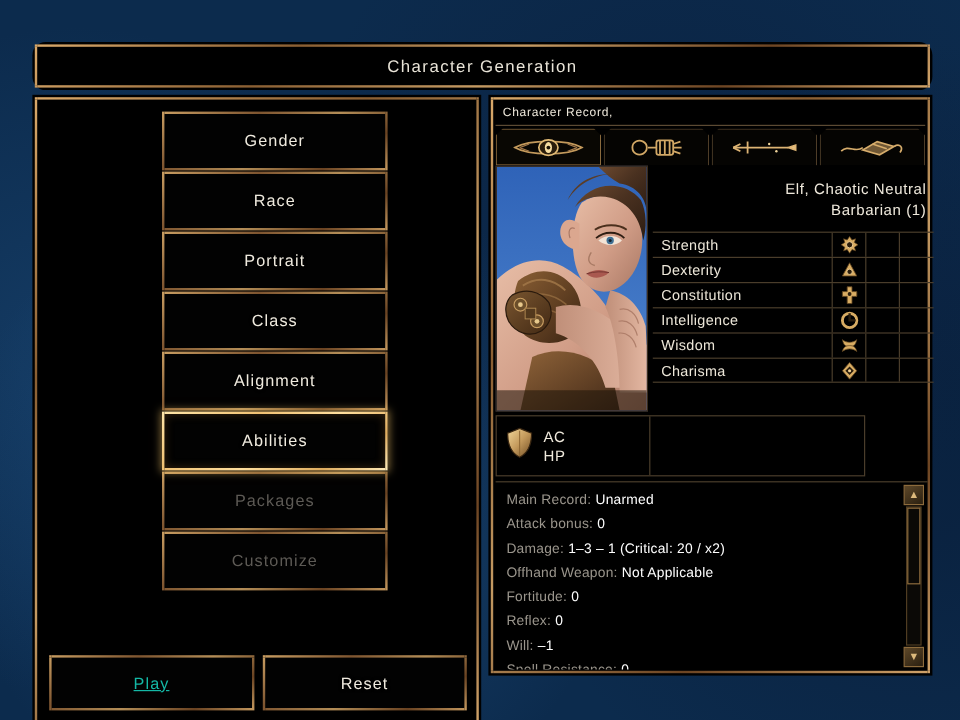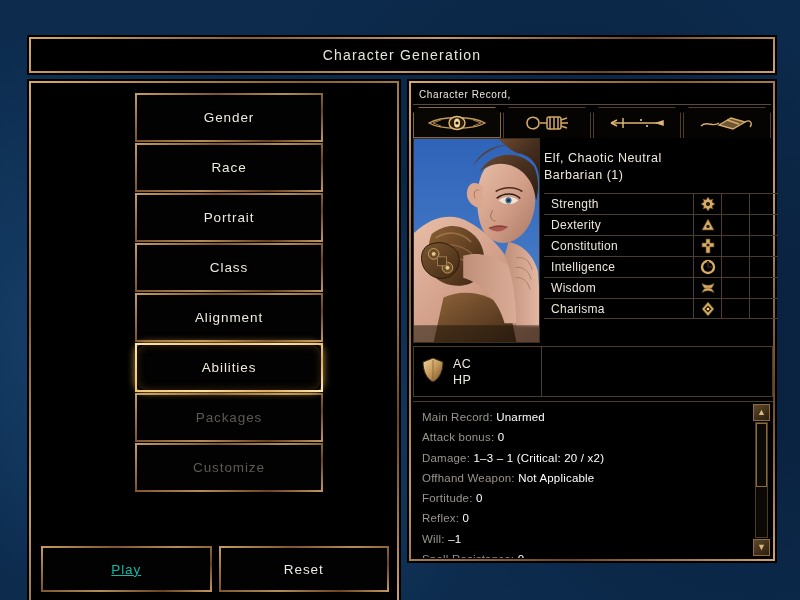--- a/index.html
+++ b/index.html
@@ -46,7 +46,7 @@
 
   
   #titlebar{
-    left:28px; top:36px; width:748px; height:38px;
+    left:28px; top:36px; width:748px; height:38px;border-radius:10px;
   }
   #titlebar .txt{
     width:100%;height:100%;display:flex;align-items:center;justify-content:center;

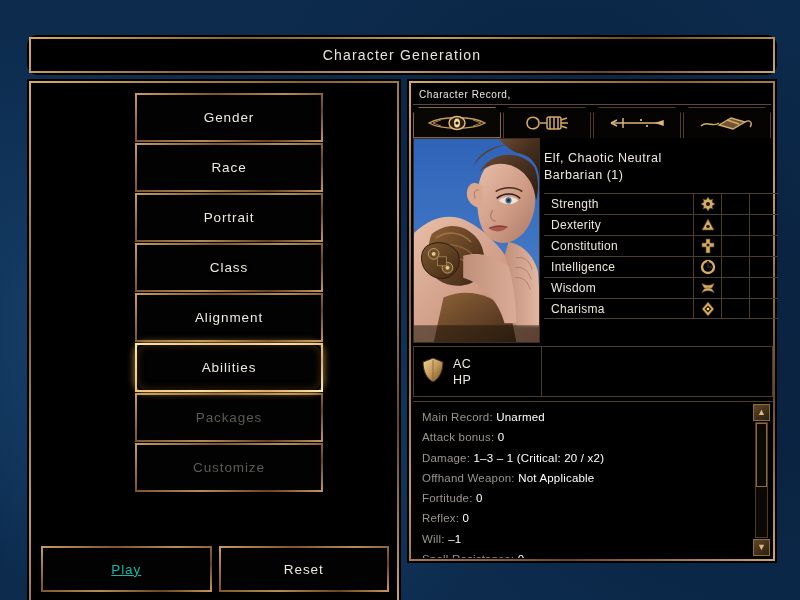--- a/index.html
+++ b/index.html
@@ -136,7 +136,7 @@
 
   #charline{
     position:absolute; left:131px; top:12px; width:228px;
-    color:#efe9dc; font-size:12.5px; line-height:17px; letter-spacing:.5px;
+    color:#efe9dc; font-size:12.5px; line-height:17px; letter-spacing:.5px;text-align:right;
   }
 
   

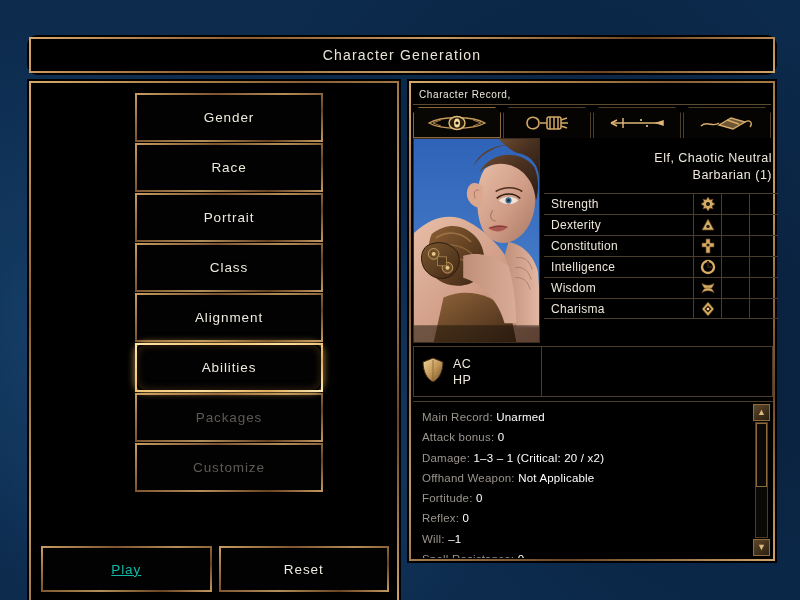--- a/index.html
+++ b/index.html
@@ -74,7 +74,6 @@
     border-image:linear-gradient(150deg,#ffe6a8 0%,#f0c173 30%,#ffdf9e 55%,#e0ad5f 80%,#ffeab6 100%) 1;
     box-shadow:0 0 7px 1px rgba(255,205,110,.55), inset 0 0 8px rgba(160,110,40,.35);
     z-index:3;
-    border-radius:11px;
   }
   .navbtn.dis{ color:#5d5a55; text-shadow:none; }
 

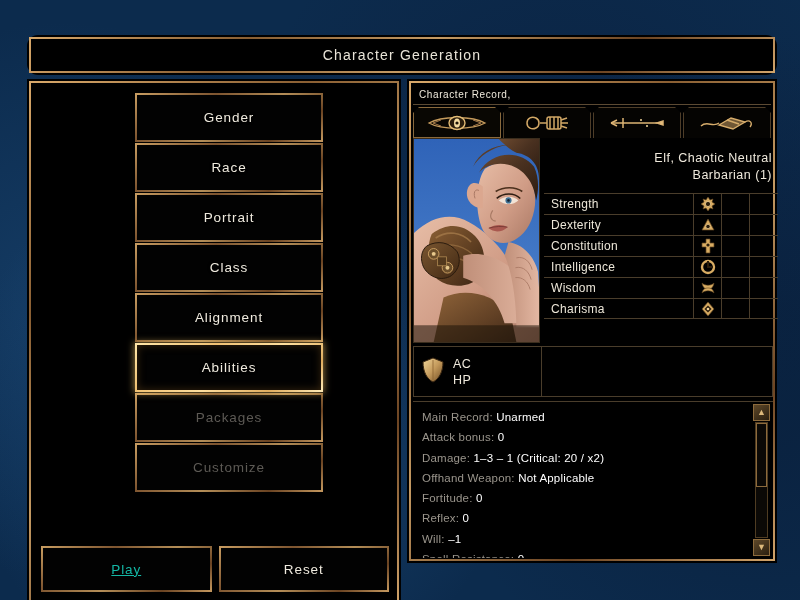--- a/index.html
+++ b/index.html
@@ -162,7 +162,7 @@
 
   
   #achp{
-    position:absolute; left:4px; top:265px; width:360px; height:51px;
+    position:absolute; left:4px; top:265px; width:308px; height:51px;
     border:1px solid #4a3d2b;
     display:flex;
   }

